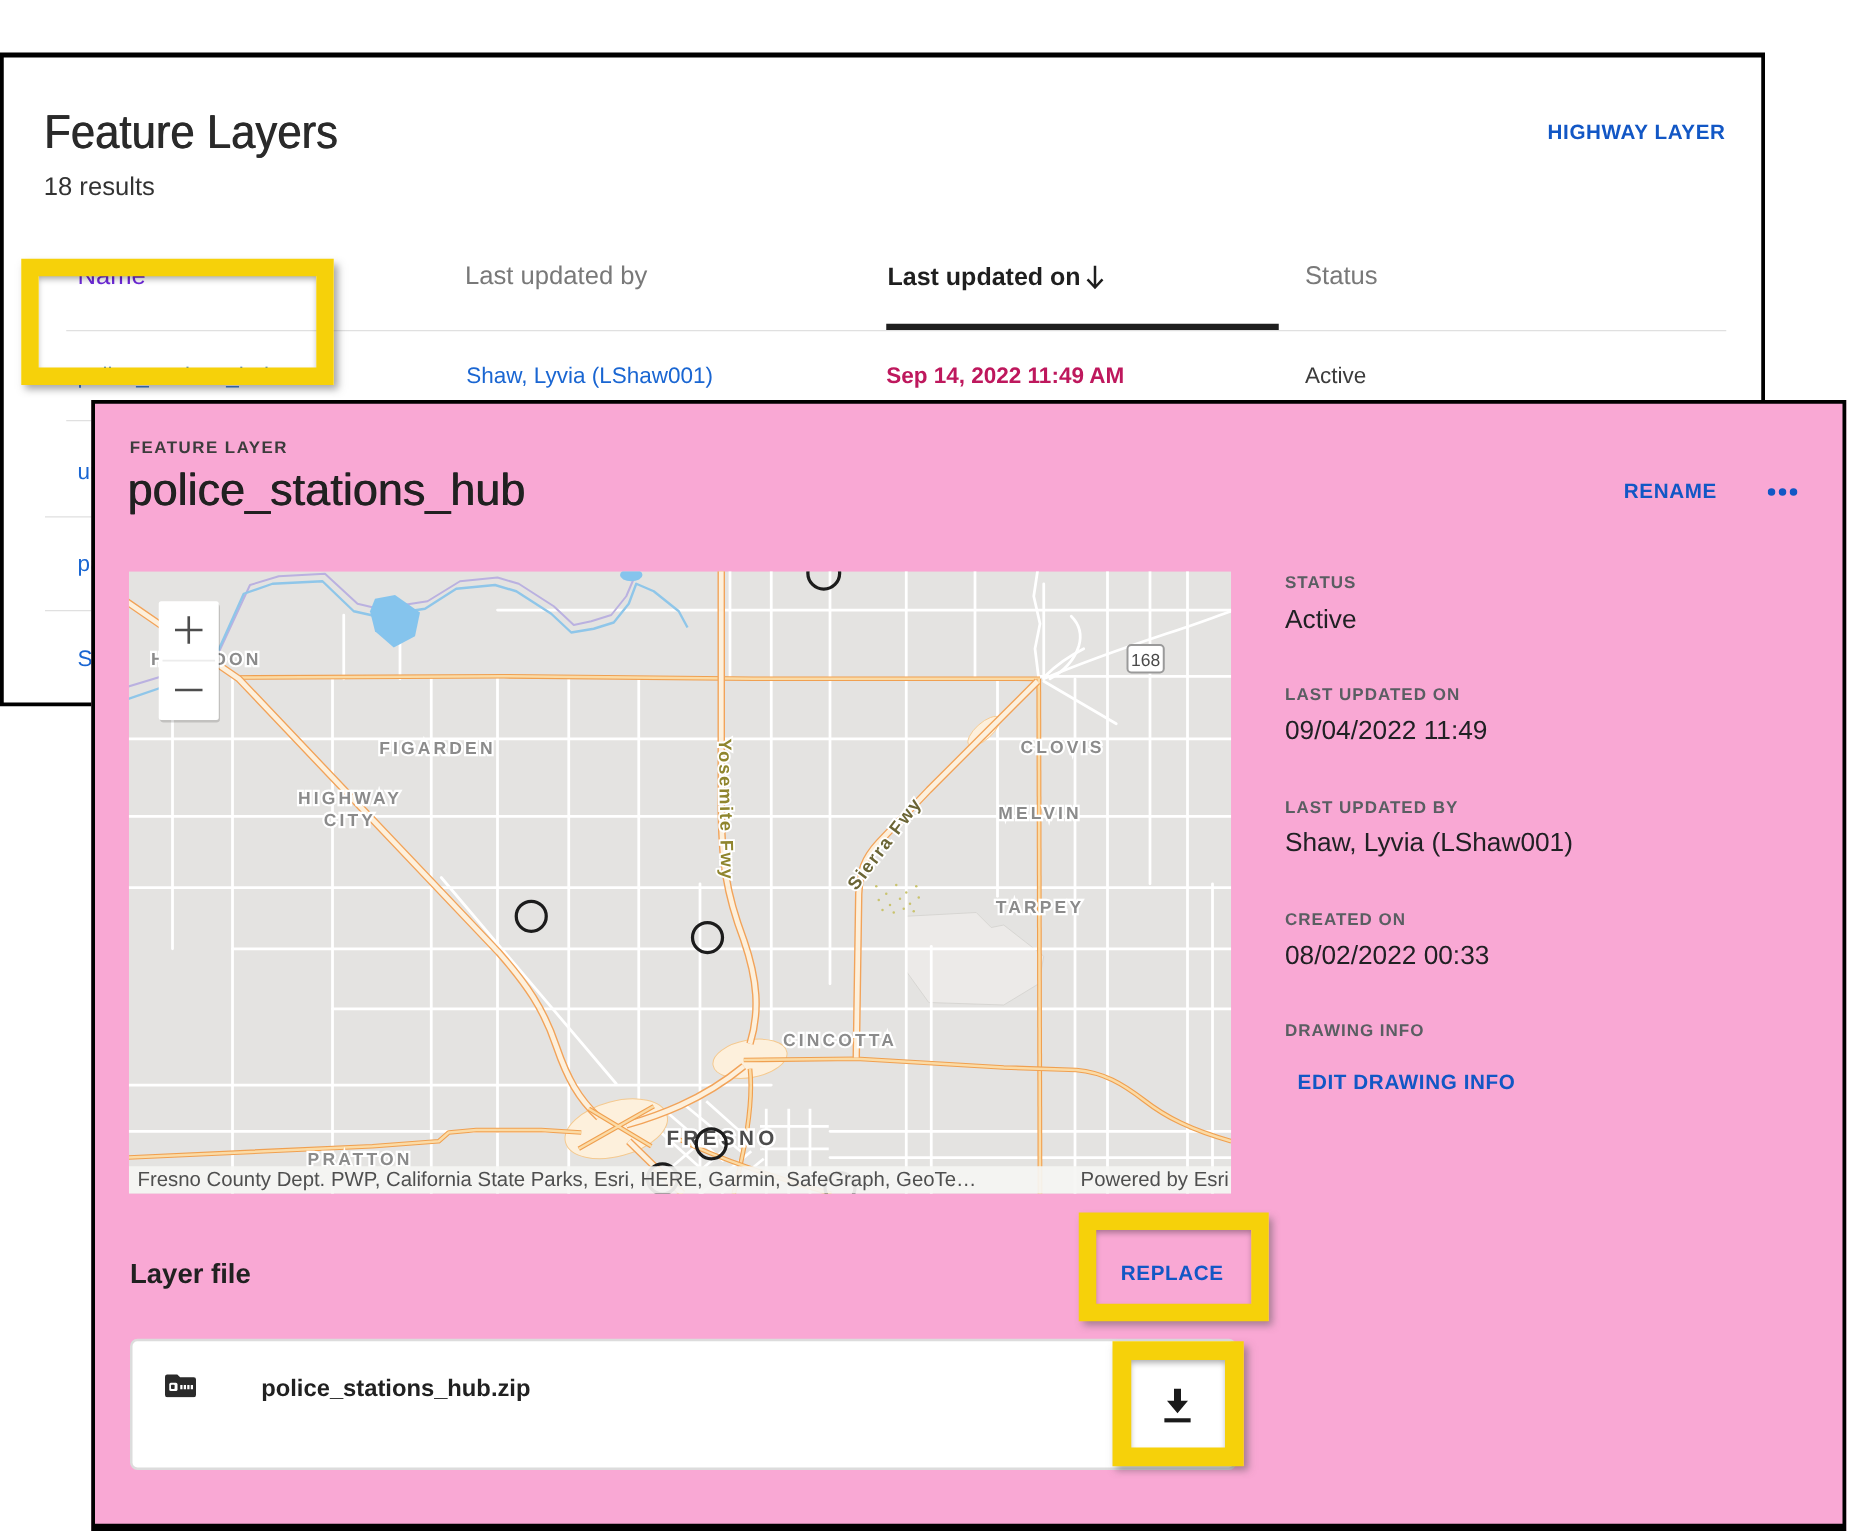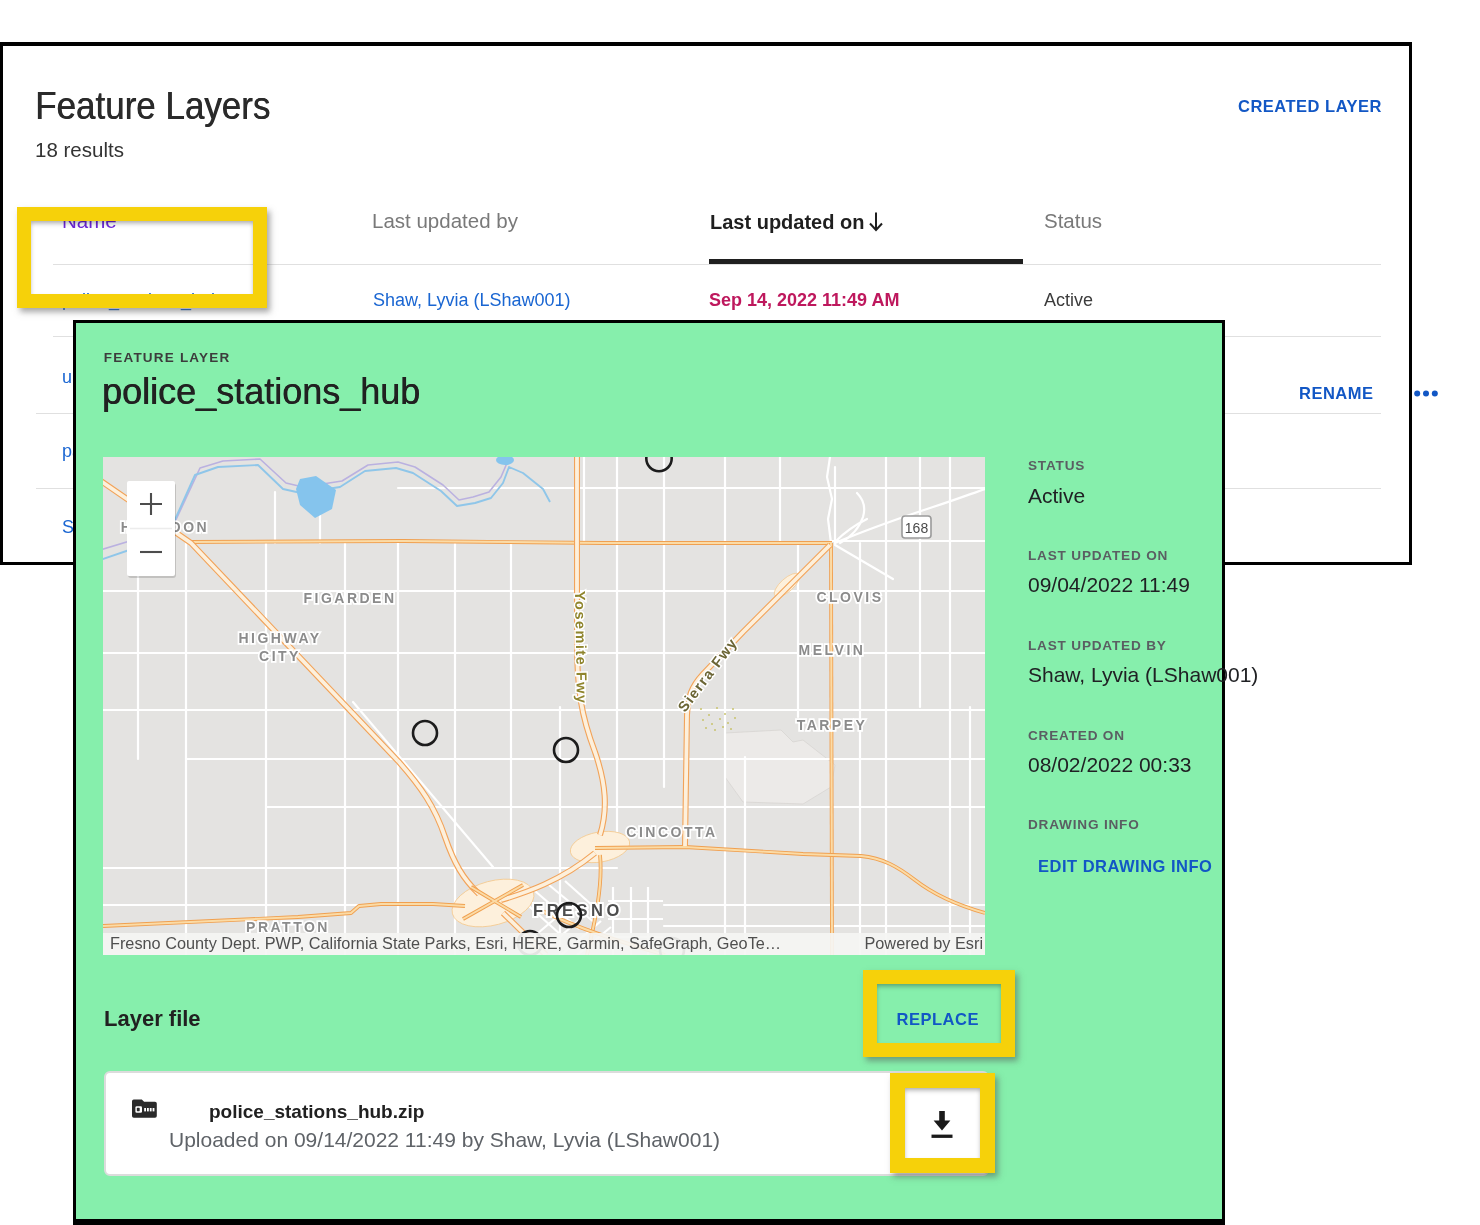--- a/index.html
+++ b/index.html
@@ -17,7 +17,7 @@
 <div class="abs" id="win1" style="left:0;top:14px;width:1412px;height:523px;background:#fff;border:3px solid #000;border-top-width:4px;margin-top:28px;">
   <div class="t" style="left:32px;top:41px;font-size:38px;font-weight:400;color:#2a2a2a;transform:scale(0.92,1);transform-origin:0 0;text-shadow:0.6px 0 0 currentColor;">Feature Layers</div>
   <div class="t" style="left:32px;top:94.3px;font-size:20.5px;color:#333;">18 results</div>
-  <div class="t btn" style="left:1235px;top:52.4px;">CREATED LAYER</div>
+  <div class="t btn" style="left:1235px;top:52.4px;">HIGHWAY LAYER</div>
 
   <div class="t" style="left:59px;top:165px;font-size:20.5px;color:#6d28d9;">Name</div>
   <div class="t" style="left:369px;top:165px;font-size:20.5px;color:#797979;">Last updated by</div>

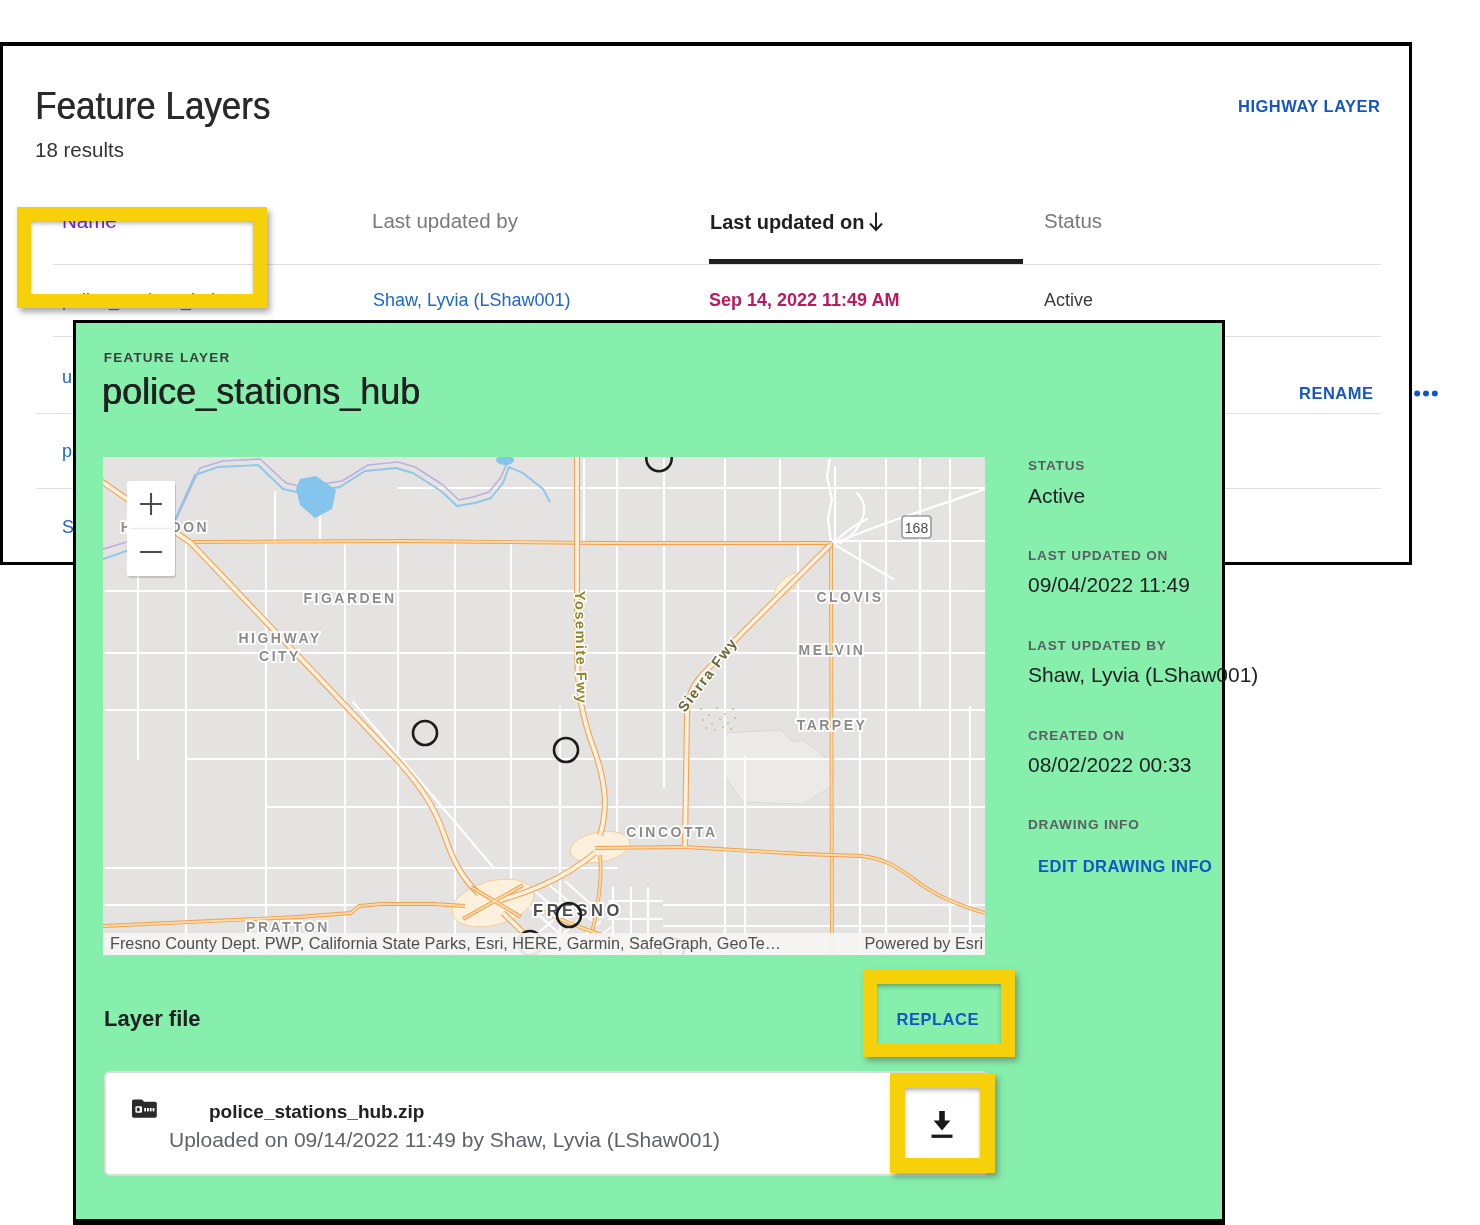--- a/index.html
+++ b/index.html
@@ -43,7 +43,7 @@
   <div class="t blue" style="left:59px;top:471.8px;font-size:18px;">Schools</div>
 </div>
 
-<div class="abs" id="win2" style="left:73px;top:320px;width:1152px;height:906px;background:#86efac;border:3px solid #000;border-bottom-width:7px;padding-left:41px;">
+<div class="abs" id="win2" style="left:73px;top:320px;width:1404px;height:906px;background:#f9a8d4;border:3px solid #000;border-bottom-width:7px;padding-left:41px;">
 
   <div class="t" style="left:27.8px;top:28.2px;font-size:13.5px;font-weight:bold;letter-spacing:1.2px;color:#3c3c3c;">FEATURE LAYER</div>
   <div class="t" style="left:25.8px;top:51px;font-size:36px;font-weight:400;color:#212121;text-shadow:0.6px 0 0 currentColor;">police_stations_hub</div>

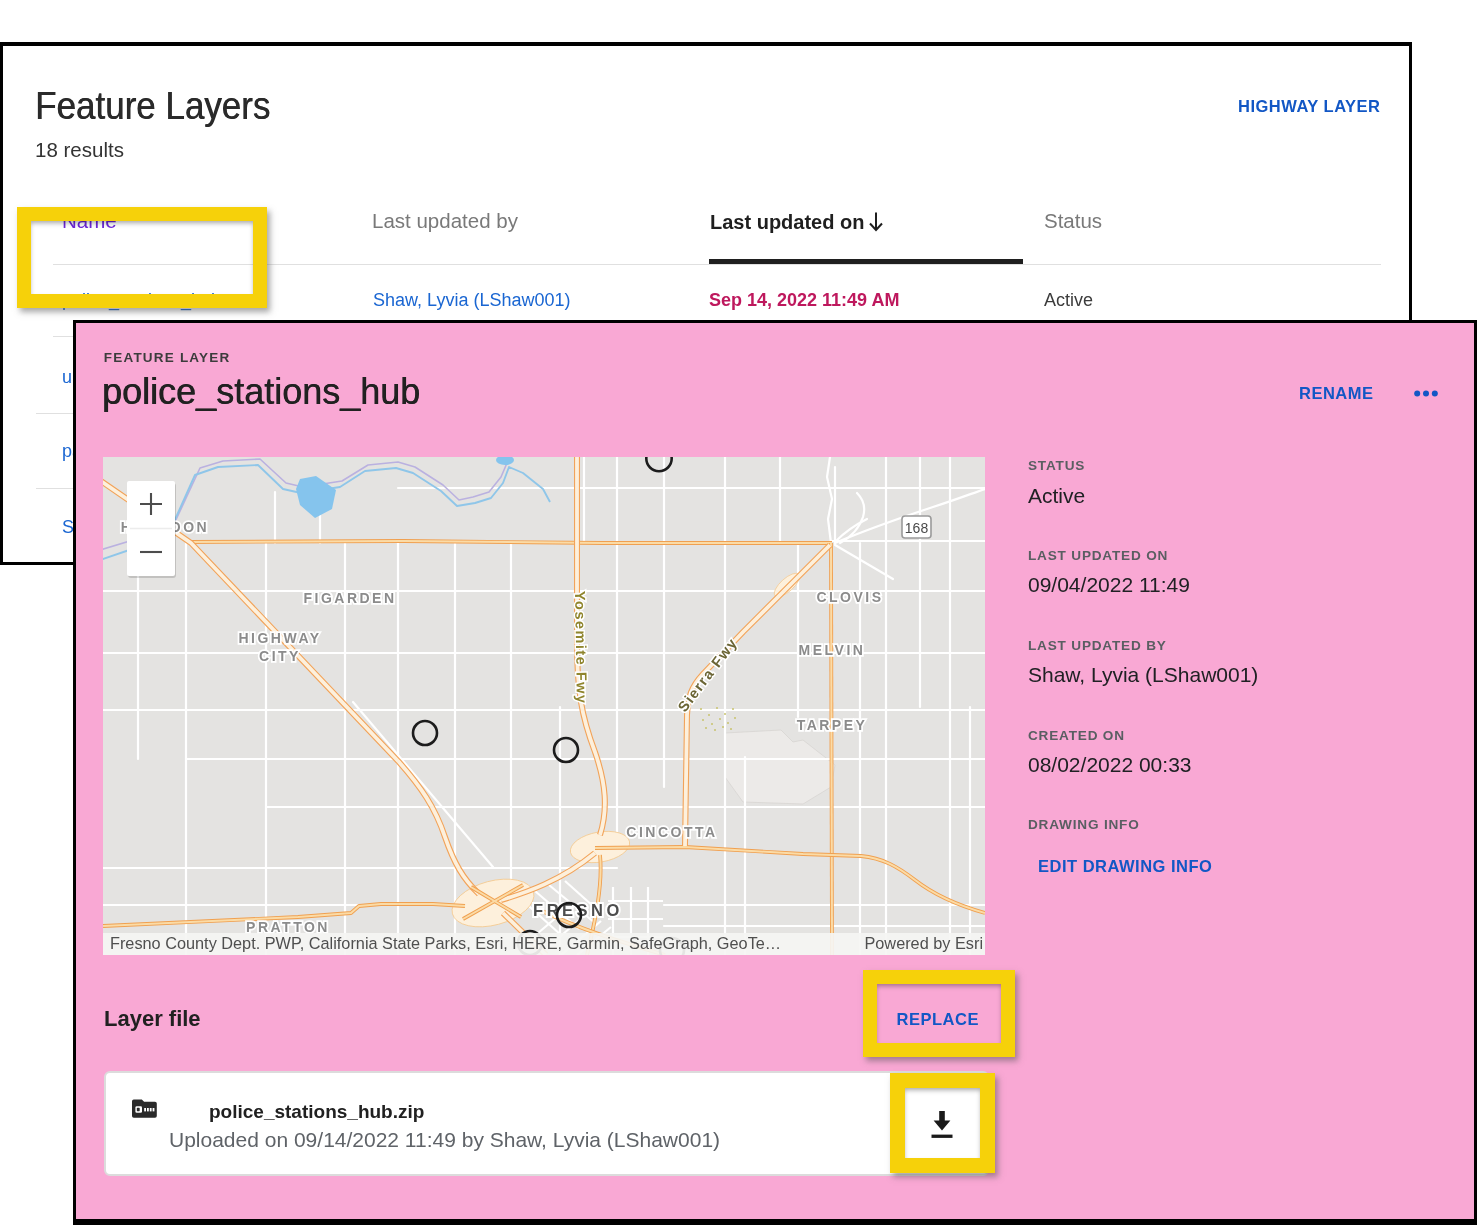--- a/index.html
+++ b/index.html
@@ -235,7 +235,6 @@
       <rect x="20.6" y="9" width="1.8" height="3.4" fill="#fff"></rect>
     </svg>
     <div class="t" style="left:63px;top:28.7px;font-size:19px;font-weight:bold;color:#212121;margin-left:40px;">police_stations_hub.zip</div>
-    <div class="t" style="left:63px;top:56.2px;font-size:21px;color:#5f6368;">Uploaded on 09/14/2022 11:49 by Shaw, Lyvia (LShaw001)</div>
     <svg class="abs" style="left:824px;top:37px;" width="24" height="30" viewBox="0 0 24 30">
       <path d="M9.2 1 h5.6 v9.5 h5.6 l-8.4 10 -8.4-10 h5.6 z" fill="#1a1a1a"></path>
       <rect x="1.5" y="24.6" width="21" height="3.3" fill="#1a1a1a"></rect>

